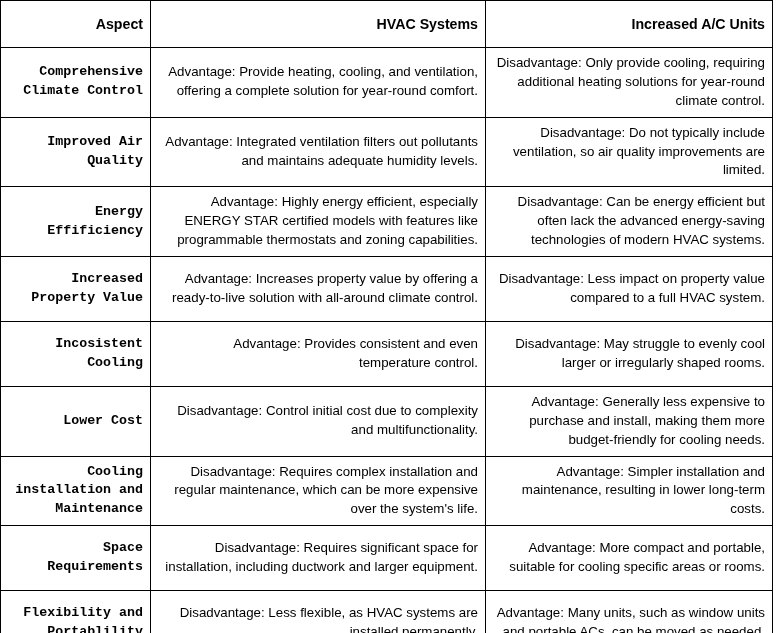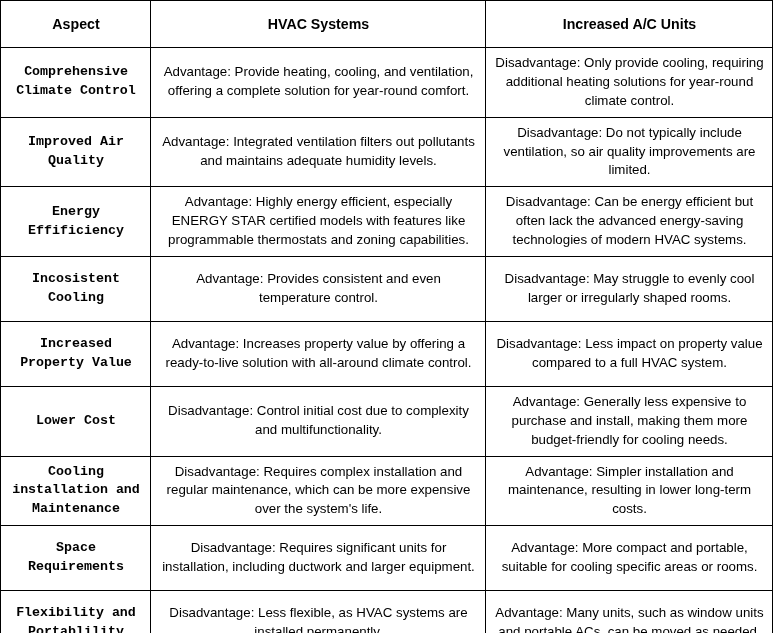--- a/index.html
+++ b/index.html
@@ -37,7 +37,7 @@
     border: 1.6px solid #000000;
     vertical-align: middle;
     padding: 6px 7px 6px 8px;
-    text-align: center;
+    text-align: right;
     font-size: 13.3px;
     line-height: 1.42;
     word-wrap: break-word;

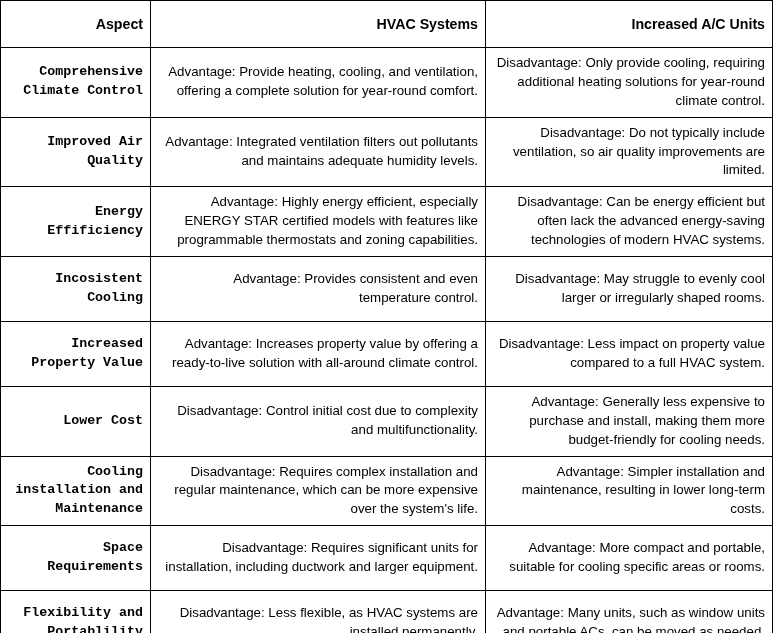--- a/index.html
+++ b/index.html
@@ -102,15 +102,15 @@
       </tr>
 
       <tr class="data-row">
+        <td class="aspect-cell">Increased Property Value</td>
+        <td class="body-cell">Advantage: Increases property value by offering a ready-to-live solution with all-around climate control.</td>
+        <td class="body-cell">Disadvantage: Less impact on property value compared to a full HVAC system.</td>
+      </tr>
+
+      <tr class="data-row">
         <td class="aspect-cell">Incosistent Cooling</td>
         <td class="body-cell">Advantage: Provides consistent and even temperature control.</td>
         <td class="body-cell">Disadvantage: May struggle to evenly cool larger or irregularly shaped rooms.</td>
-      </tr>
-
-      <tr class="data-row">
-        <td class="aspect-cell">Increased Property Value</td>
-        <td class="body-cell">Advantage: Increases property value by offering a ready-to-live solution with all-around climate control.</td>
-        <td class="body-cell">Disadvantage: Less impact on property value compared to a full HVAC system.</td>
       </tr>
 
       <tr class="data-row">

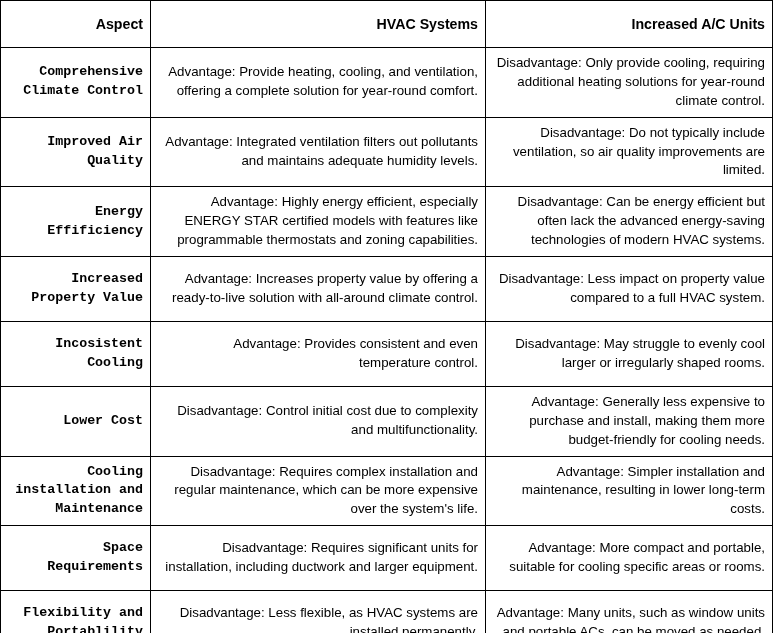--- a/index.html
+++ b/index.html
@@ -127,7 +127,7 @@
 
       <tr class="data-row">
         <td class="aspect-cell">Space Requirements</td>
-        <td class="body-cell">Disadvantage: Requires significant units for installation, including ductwork and larger equipment.</td>
+        <td class="body-cell">Disadvantage: Requires significant space for installation, including ductwork and larger equipment.</td>
         <td class="body-cell">Advantage: More compact and portable, suitable for cooling specific areas or rooms.</td>
       </tr>
 

